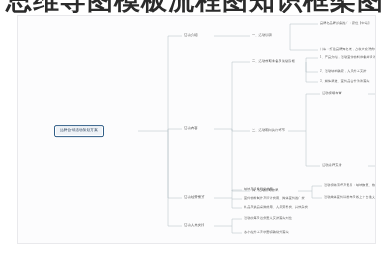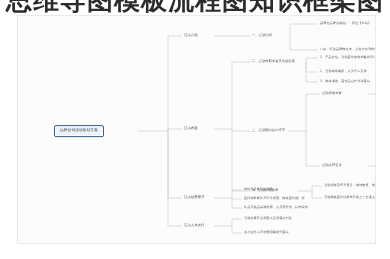--- a/index.html
+++ b/index.html
@@ -6,7 +6,7 @@
   body{width:390px;height:259px;overflow:hidden;
        font-family:"DejaVu Sans","Liberation Sans",sans-serif;}
 
-  #stage{position:relative;width:351px;height:259px;background:#ffffff;}
+  #stage{position:relative;width:351px;height:259px;background:#ffffff;font-family:Liberation Serif, serif;}
 
   
   #header-strip{position:absolute;left:0;top:0;width:390px;height:13px;

